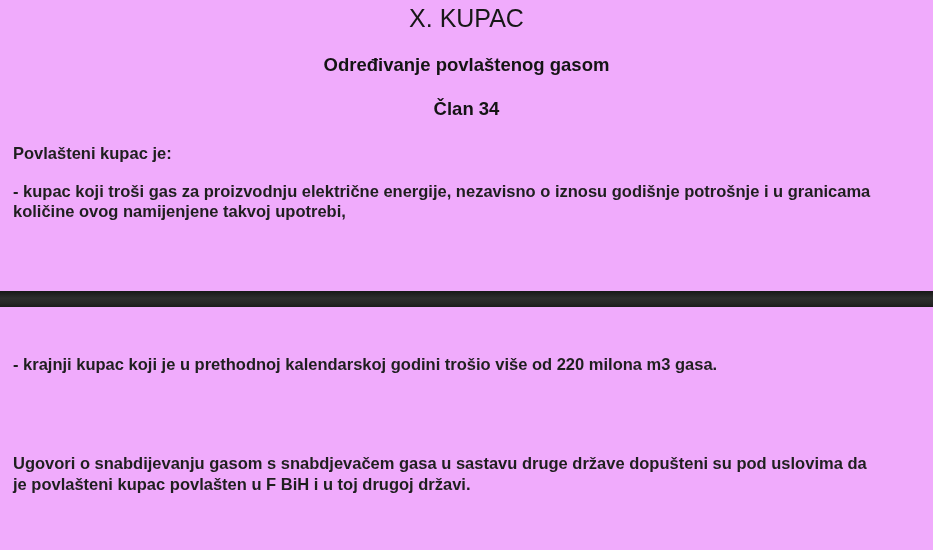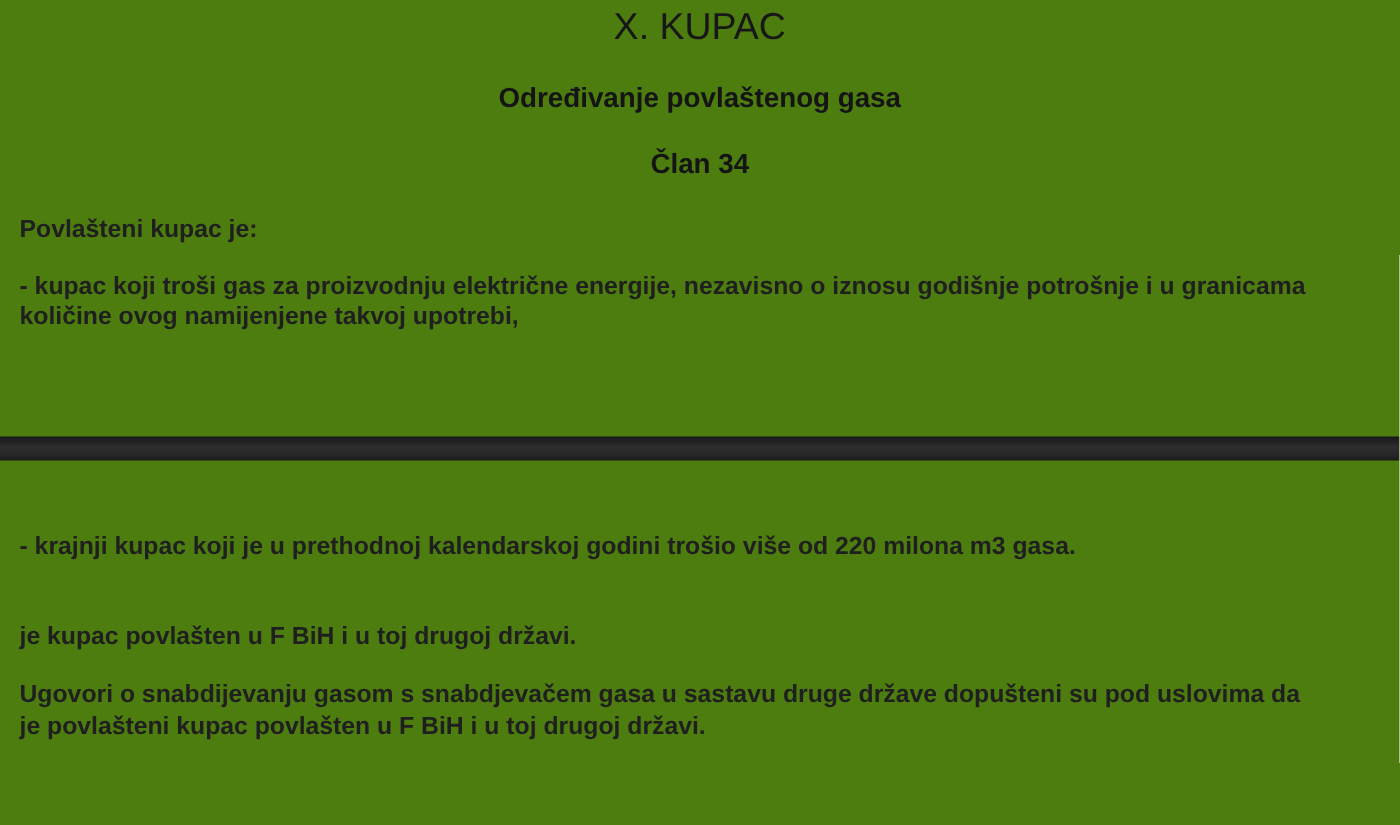--- a/index.html
+++ b/index.html
@@ -11,7 +11,7 @@
     position: relative;
     width: 933px;
     height: 550px;
-    background: #4d7c0f;
+    background: #f0abfc;
     overflow: hidden;
     font-family: "Liberation Sans", sans-serif;
     color: #1f1f1f;

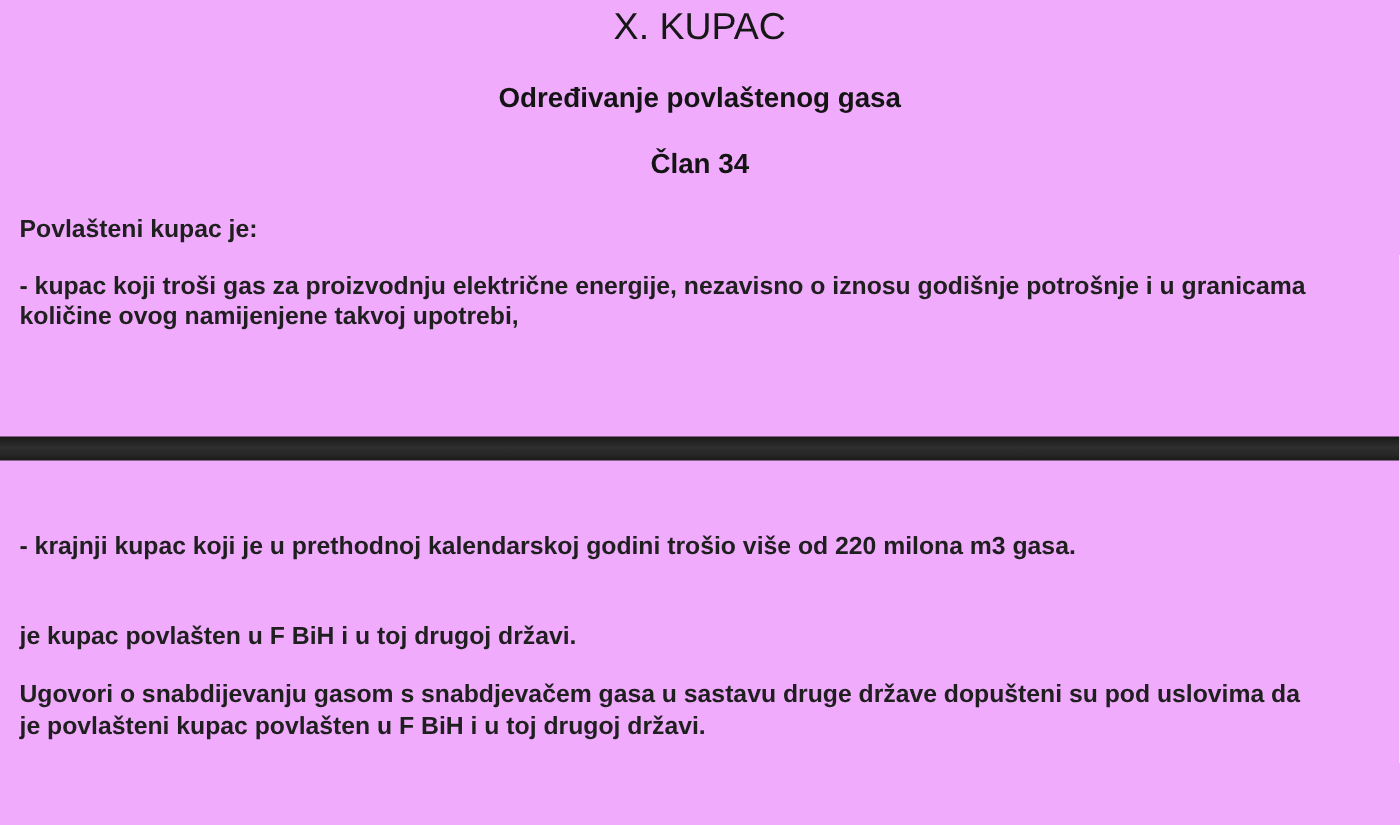--- a/index.html
+++ b/index.html
@@ -78,7 +78,7 @@
 
   <h1 class="heading h1">X. KUPAC</h1>
 
-  <h2 class="heading h2">Određivanje povlaštenog gasa</h2>
+  <h2 class="heading h2">Određivanje povlaštenog gasom</h2>
 
   <h3 class="heading h3">Član 34</h3>
 

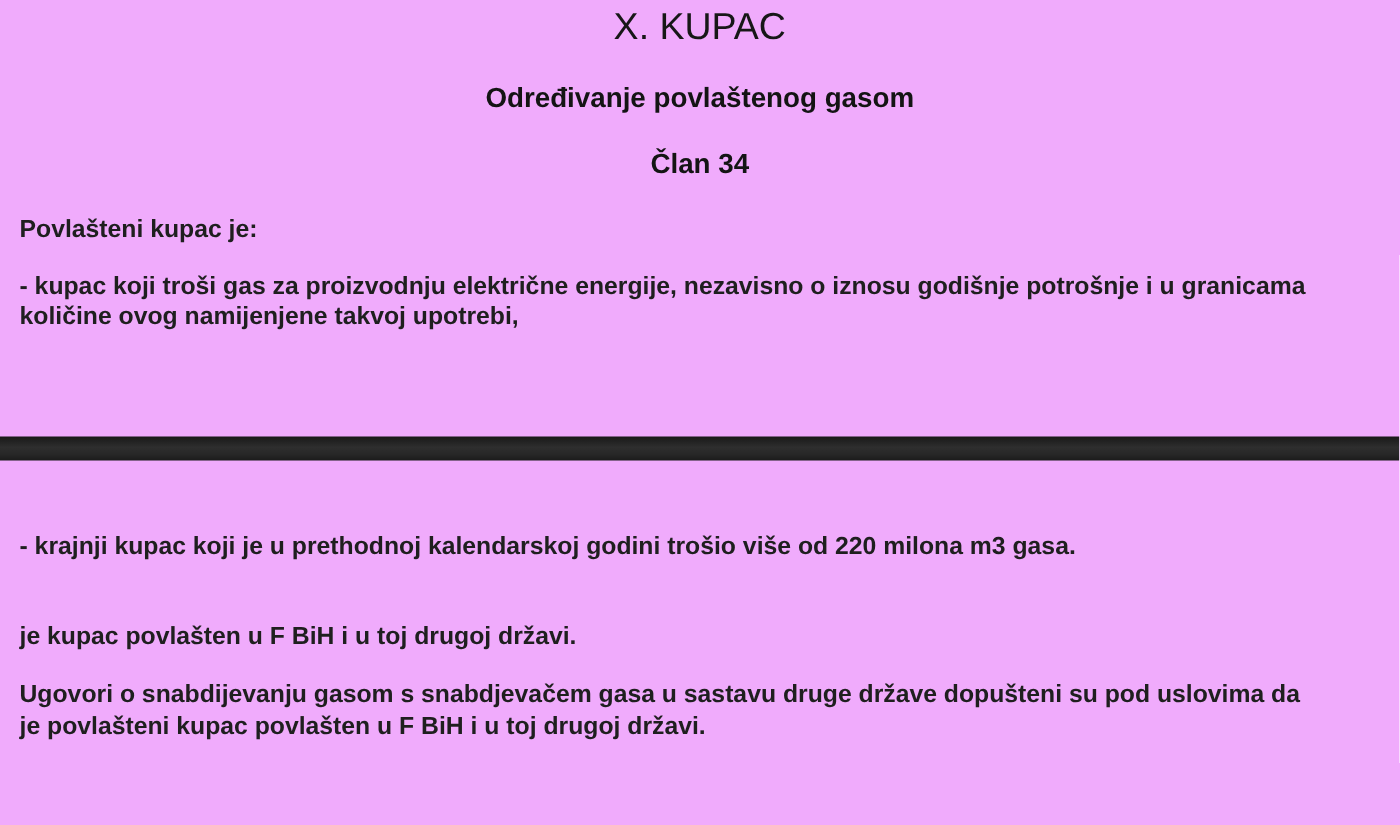--- a/index.html
+++ b/index.html
@@ -93,7 +93,6 @@
   <div class="bodyline t-item2">- krajnji kupac koji je u prethodnoj kalendarskoj godini trošio više od 220 milona m3 gasa.</div>
 
 
-  <div class="bodyline t-p3l2">je kupac povlašten u F BiH i u toj drugoj državi.</div>
 
   <div class="bodyline t-p4l1">Ugovori o snabdijevanju gasom s snabdjevačem gasa u sastavu druge države dopušteni su pod uslovima da</div>
 

